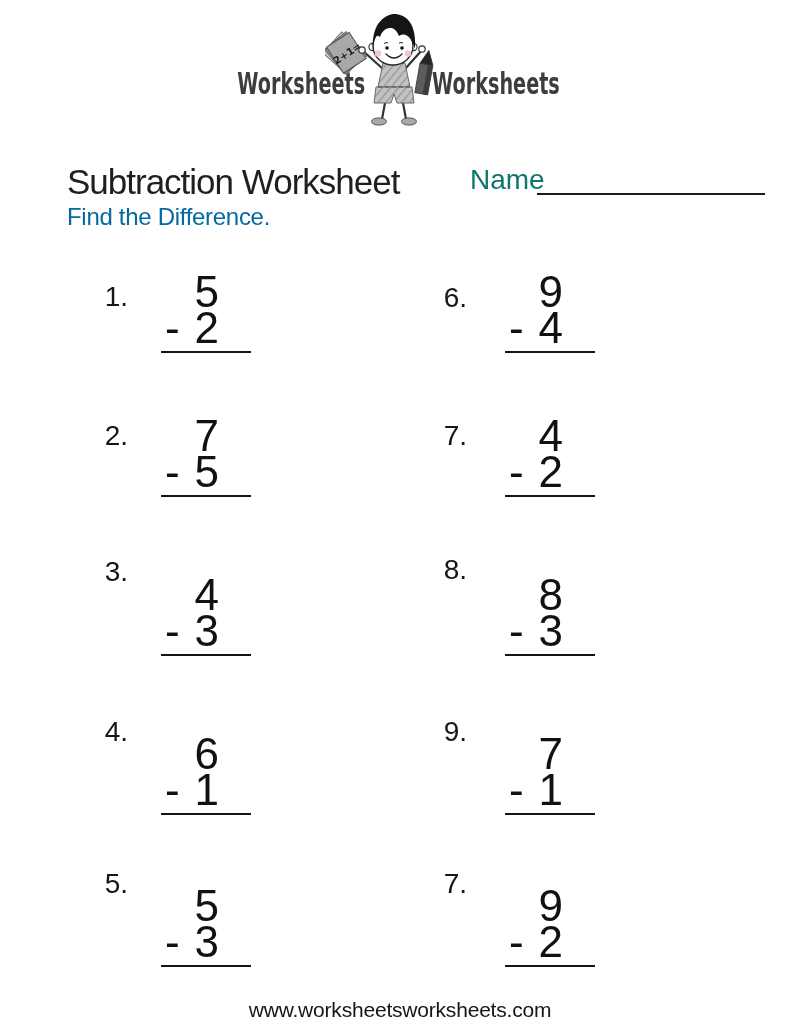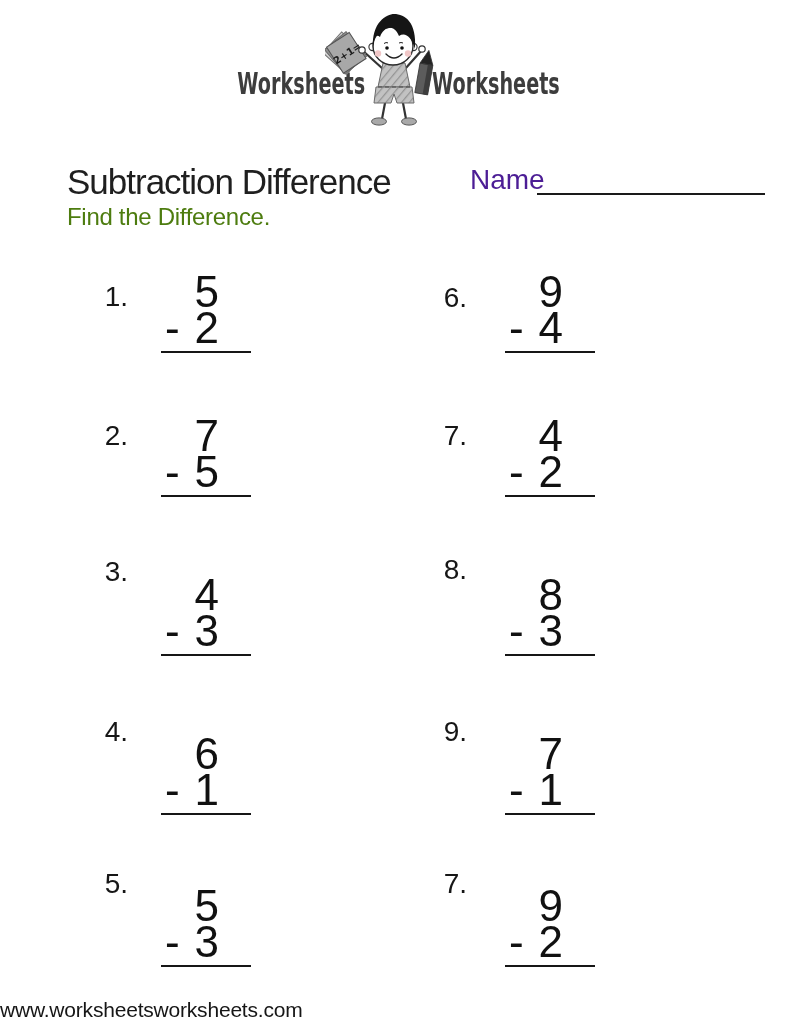--- a/index.html
+++ b/index.html
@@ -113,7 +113,7 @@
     <span class="logo-text right">Worksheets</span>
   </div>
 
-  <h1 class="title">Subtraction Difference</h1>
+  <h1 class="title">Subtraction Worksheet</h1>
   <span class="name-label">Name</span>
   <span class="name-line"></span>
   <p class="instruction">Find the Difference.</p>

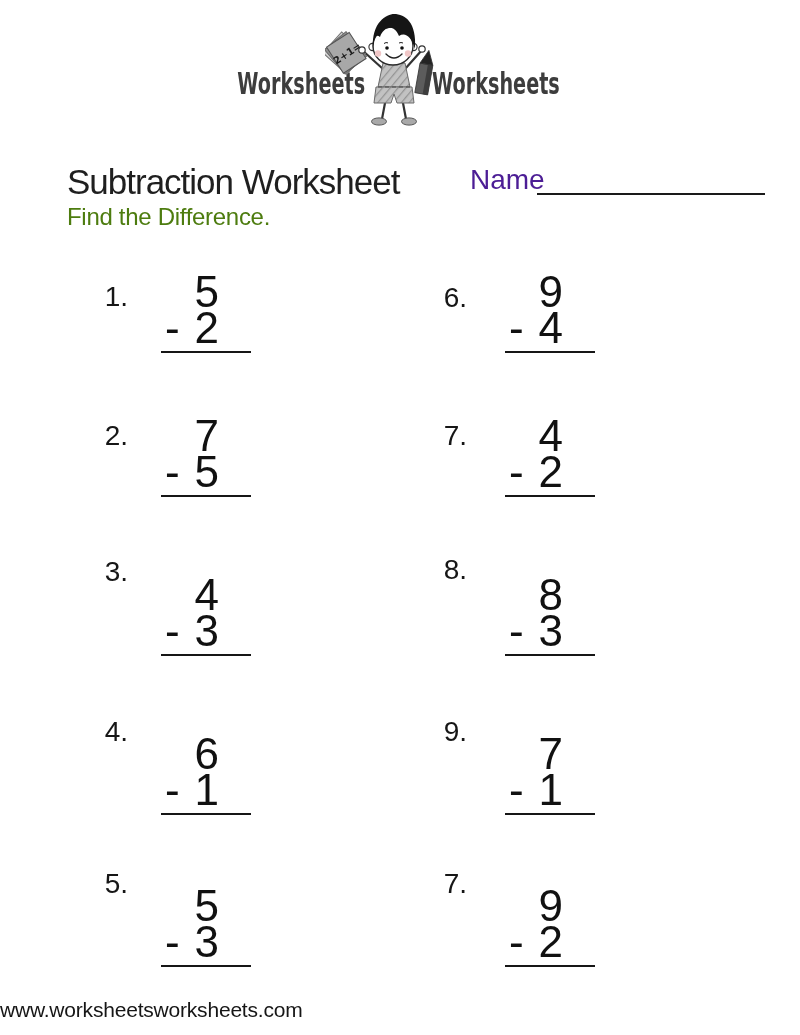--- a/index.html
+++ b/index.html
@@ -16,7 +16,7 @@
   
   .title{position:absolute;left:67px;top:162px;margin:0;font-size:35px;line-height:40px;
          font-weight:400;letter-spacing:-1px;color:#1f1f1f;}
-  .name-label{position:absolute;left:470px;top:164px;font-size:28px;line-height:32px;color:#4c1d95;}
+  .name-label{position:absolute;left:470px;top:164px;font-size:28px;line-height:32px;color:#0f766e;}
   .name-line{position:absolute;left:537px;top:171px;width:228px;height:22px;
              border-bottom:2px solid #1a1a1a;}
   .instruction{position:absolute;left:67px;top:202px;margin:0;font-size:24px;line-height:30px;

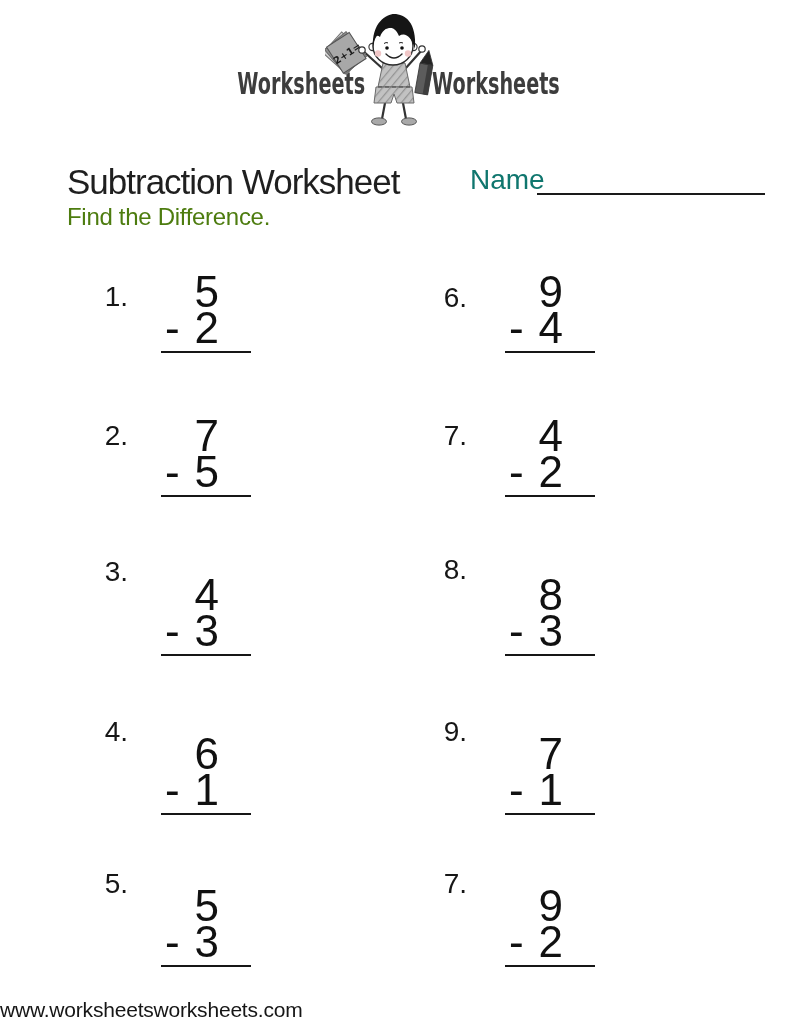--- a/index.html
+++ b/index.html
@@ -20,7 +20,7 @@
   .name-line{position:absolute;left:537px;top:171px;width:228px;height:22px;
              border-bottom:2px solid #1a1a1a;}
   .instruction{position:absolute;left:67px;top:202px;margin:0;font-size:24px;line-height:30px;
-               letter-spacing:-0.3px;color:#4d7c0f;}
+               letter-spacing:-0.3px;color:#0369a1;}
 
   
   .plabel{position:absolute;width:62px;text-align:right;font-size:28px;line-height:30px;color:#161616;}

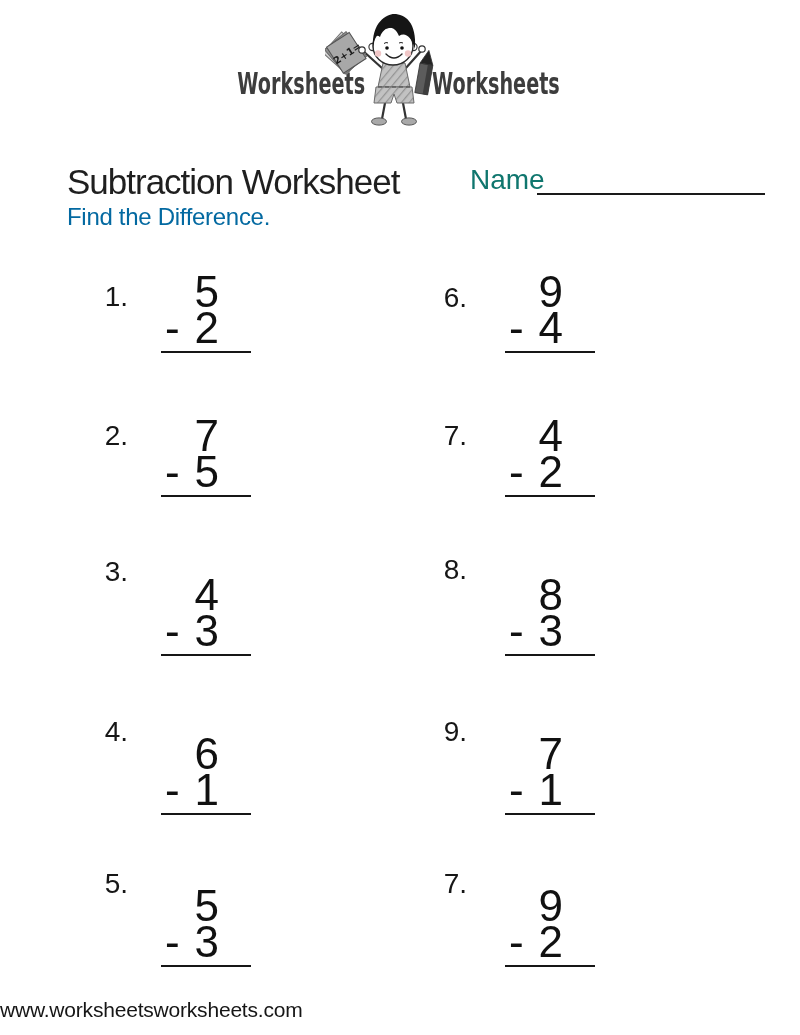--- a/index.html
+++ b/index.html
@@ -42,7 +42,7 @@
   .p10 .plabel{left:405px;top:869px} .p10 .pblock{left:505px;top:888px}
 
   
-  .site{position:absolute;left:0;top:998px;width:100%;
+  .site{position:absolute;left:0;top:998px;width:100%;text-align:center;
         font-size:21px;line-height:24px;letter-spacing:-0.2px;color:#161616;}
 </style>
 </head>

